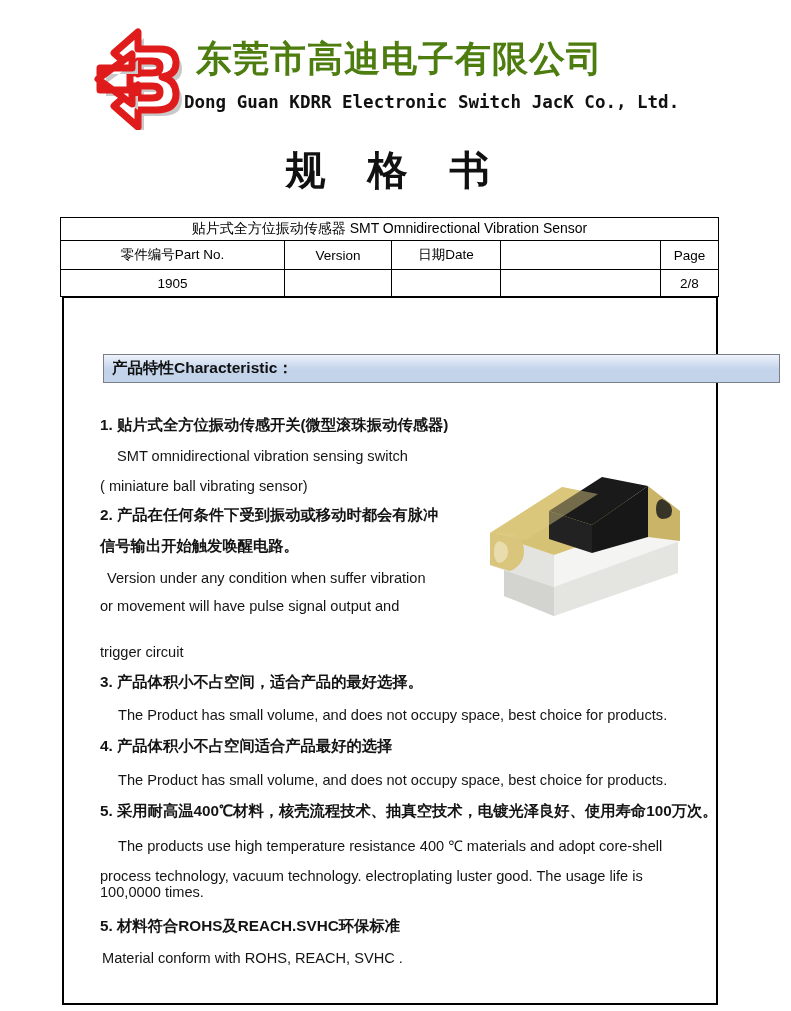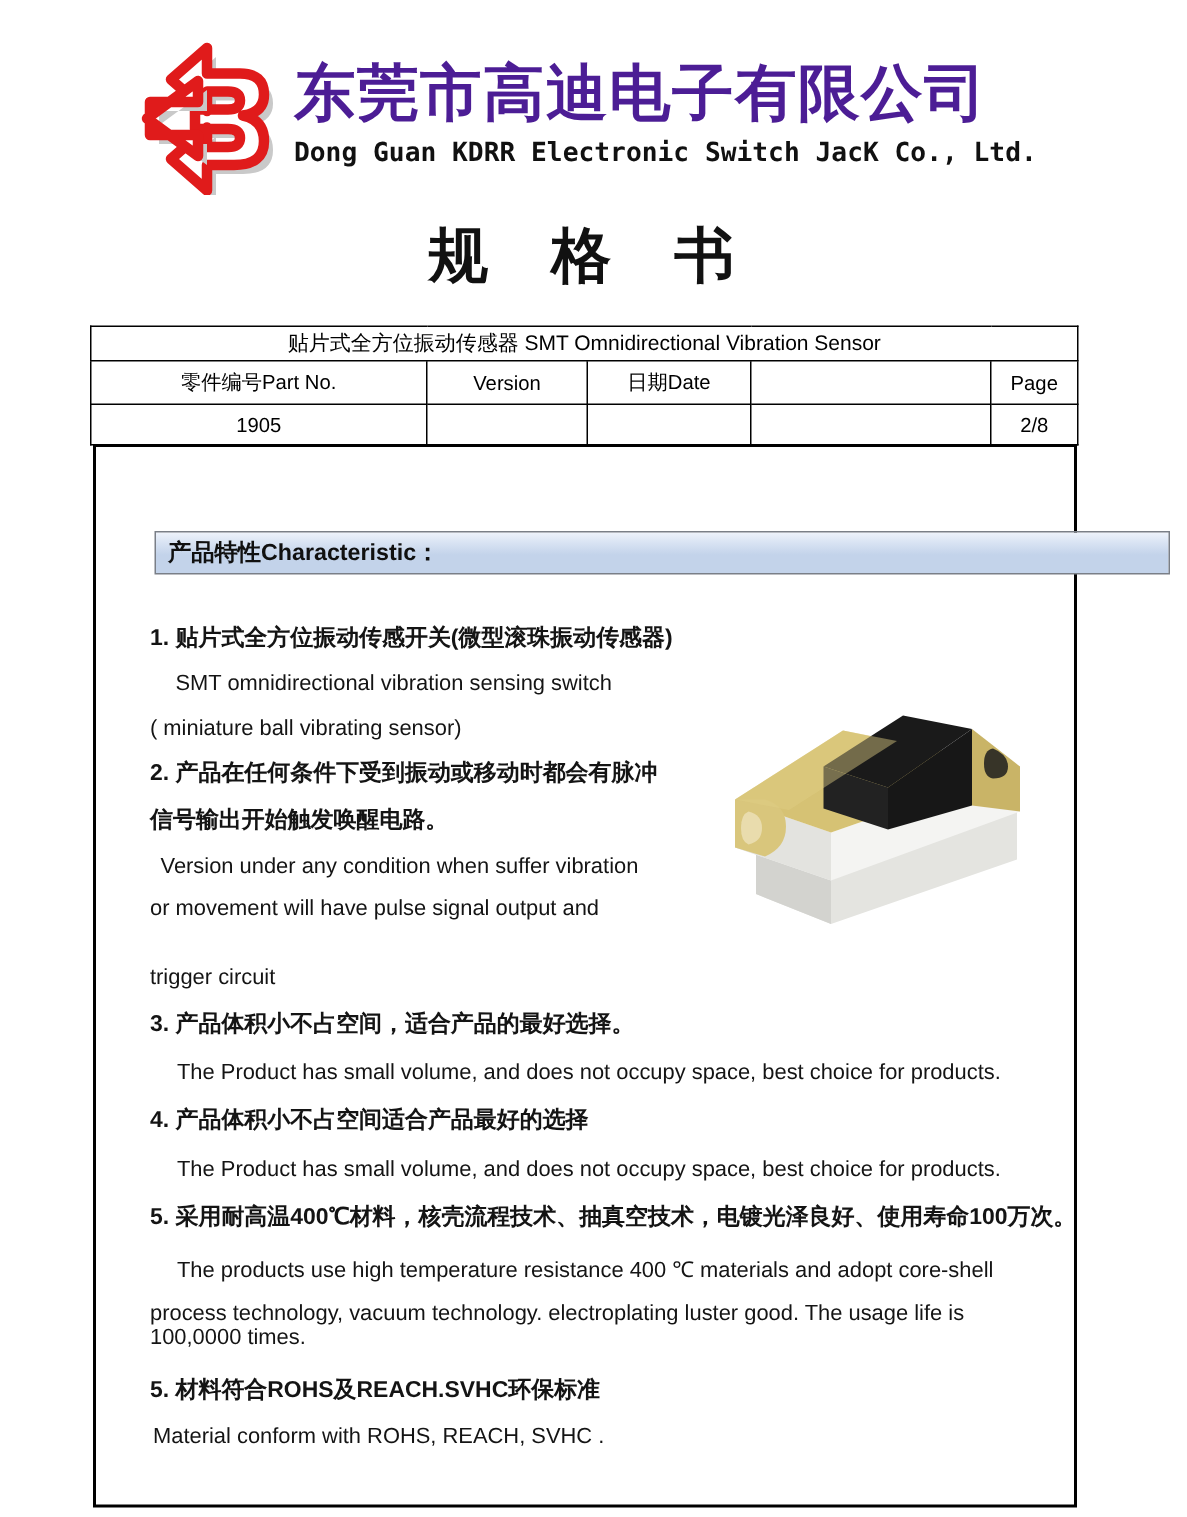--- a/index.html
+++ b/index.html
@@ -33,13 +33,13 @@
   #company-cn {
     position: absolute;
     left: 196px; top: 36px;
-    font-family: Liberation Serif, serif;
-    font-size: 41px;
+    font-family: Liberation Mono, monospace;
+    font-size: 36px;
     font-weight: 700;
     letter-spacing: 1px;
     line-height: 52px;
     white-space: nowrap;
-    color: #4c1d95;
+    color: #4d7c0f;
   }
   #company-en {
     position: absolute;

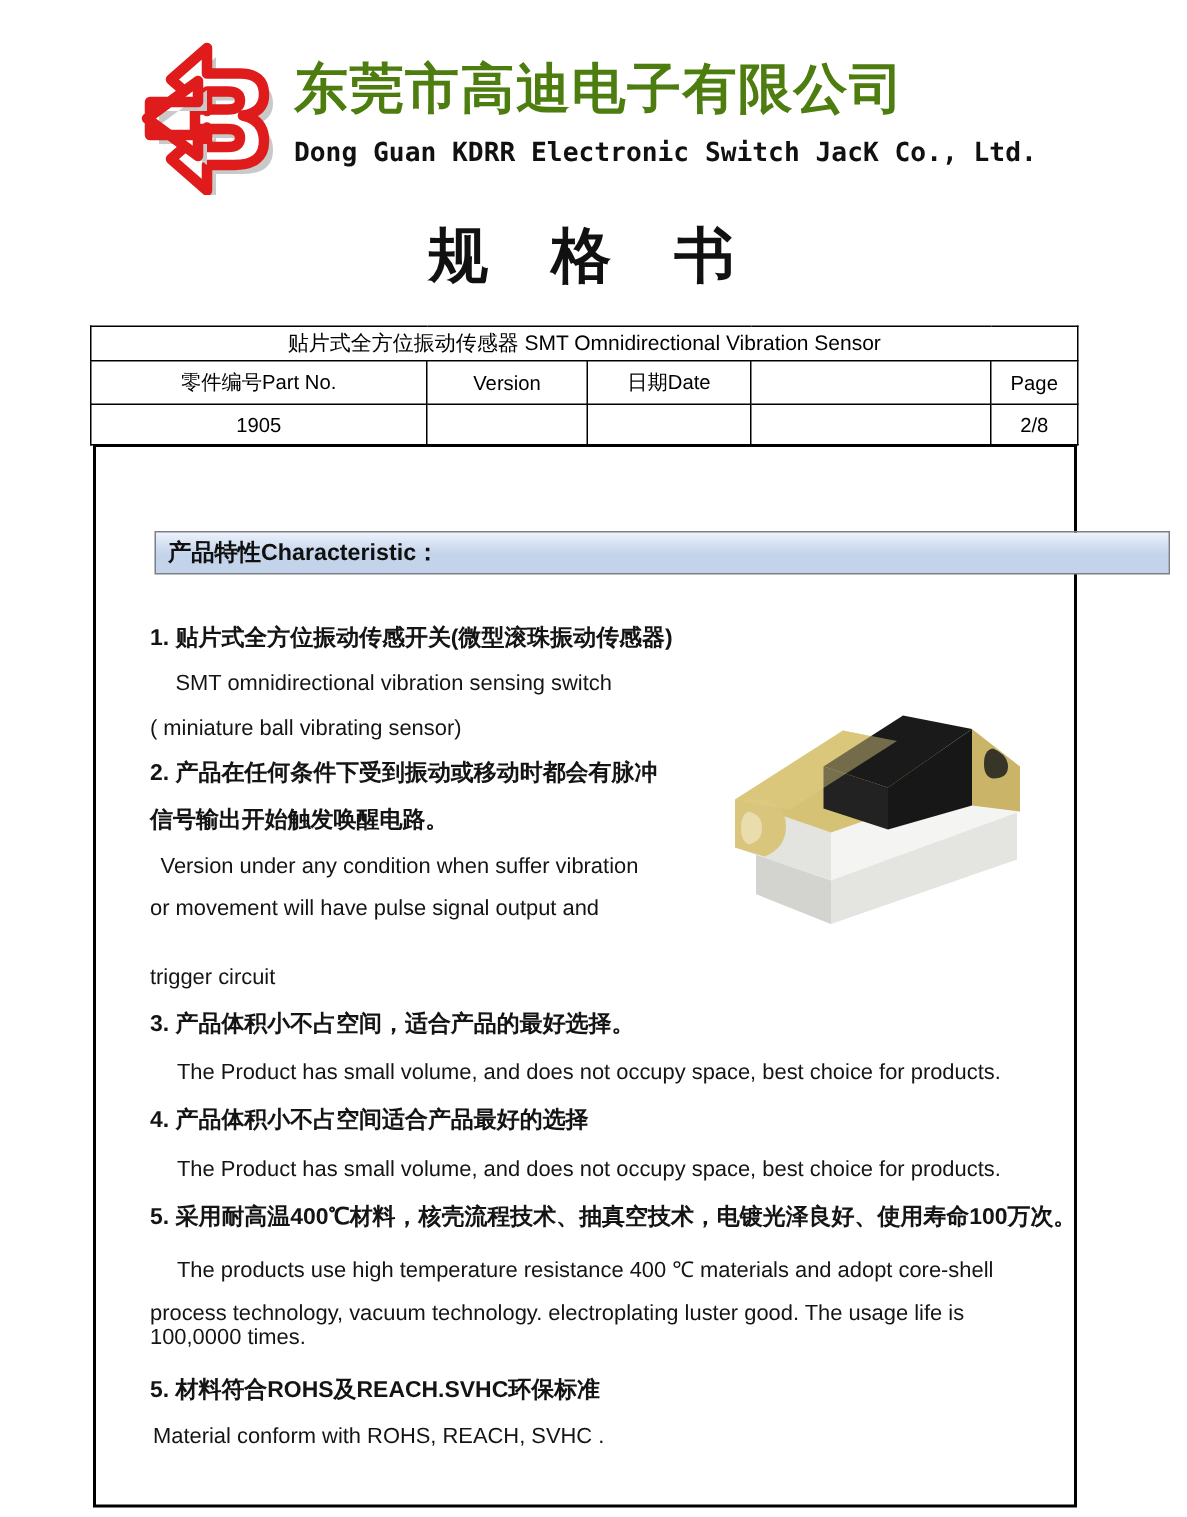--- a/index.html
+++ b/index.html
@@ -43,7 +43,7 @@
   }
   #company-en {
     position: absolute;
-    left: 196px; top: 92px;
+    left: 184px; top: 92px;
     font-family: "DejaVu Sans Mono", "Liberation Mono", monospace;
     font-size: 17.5px;
     font-weight: 700;

